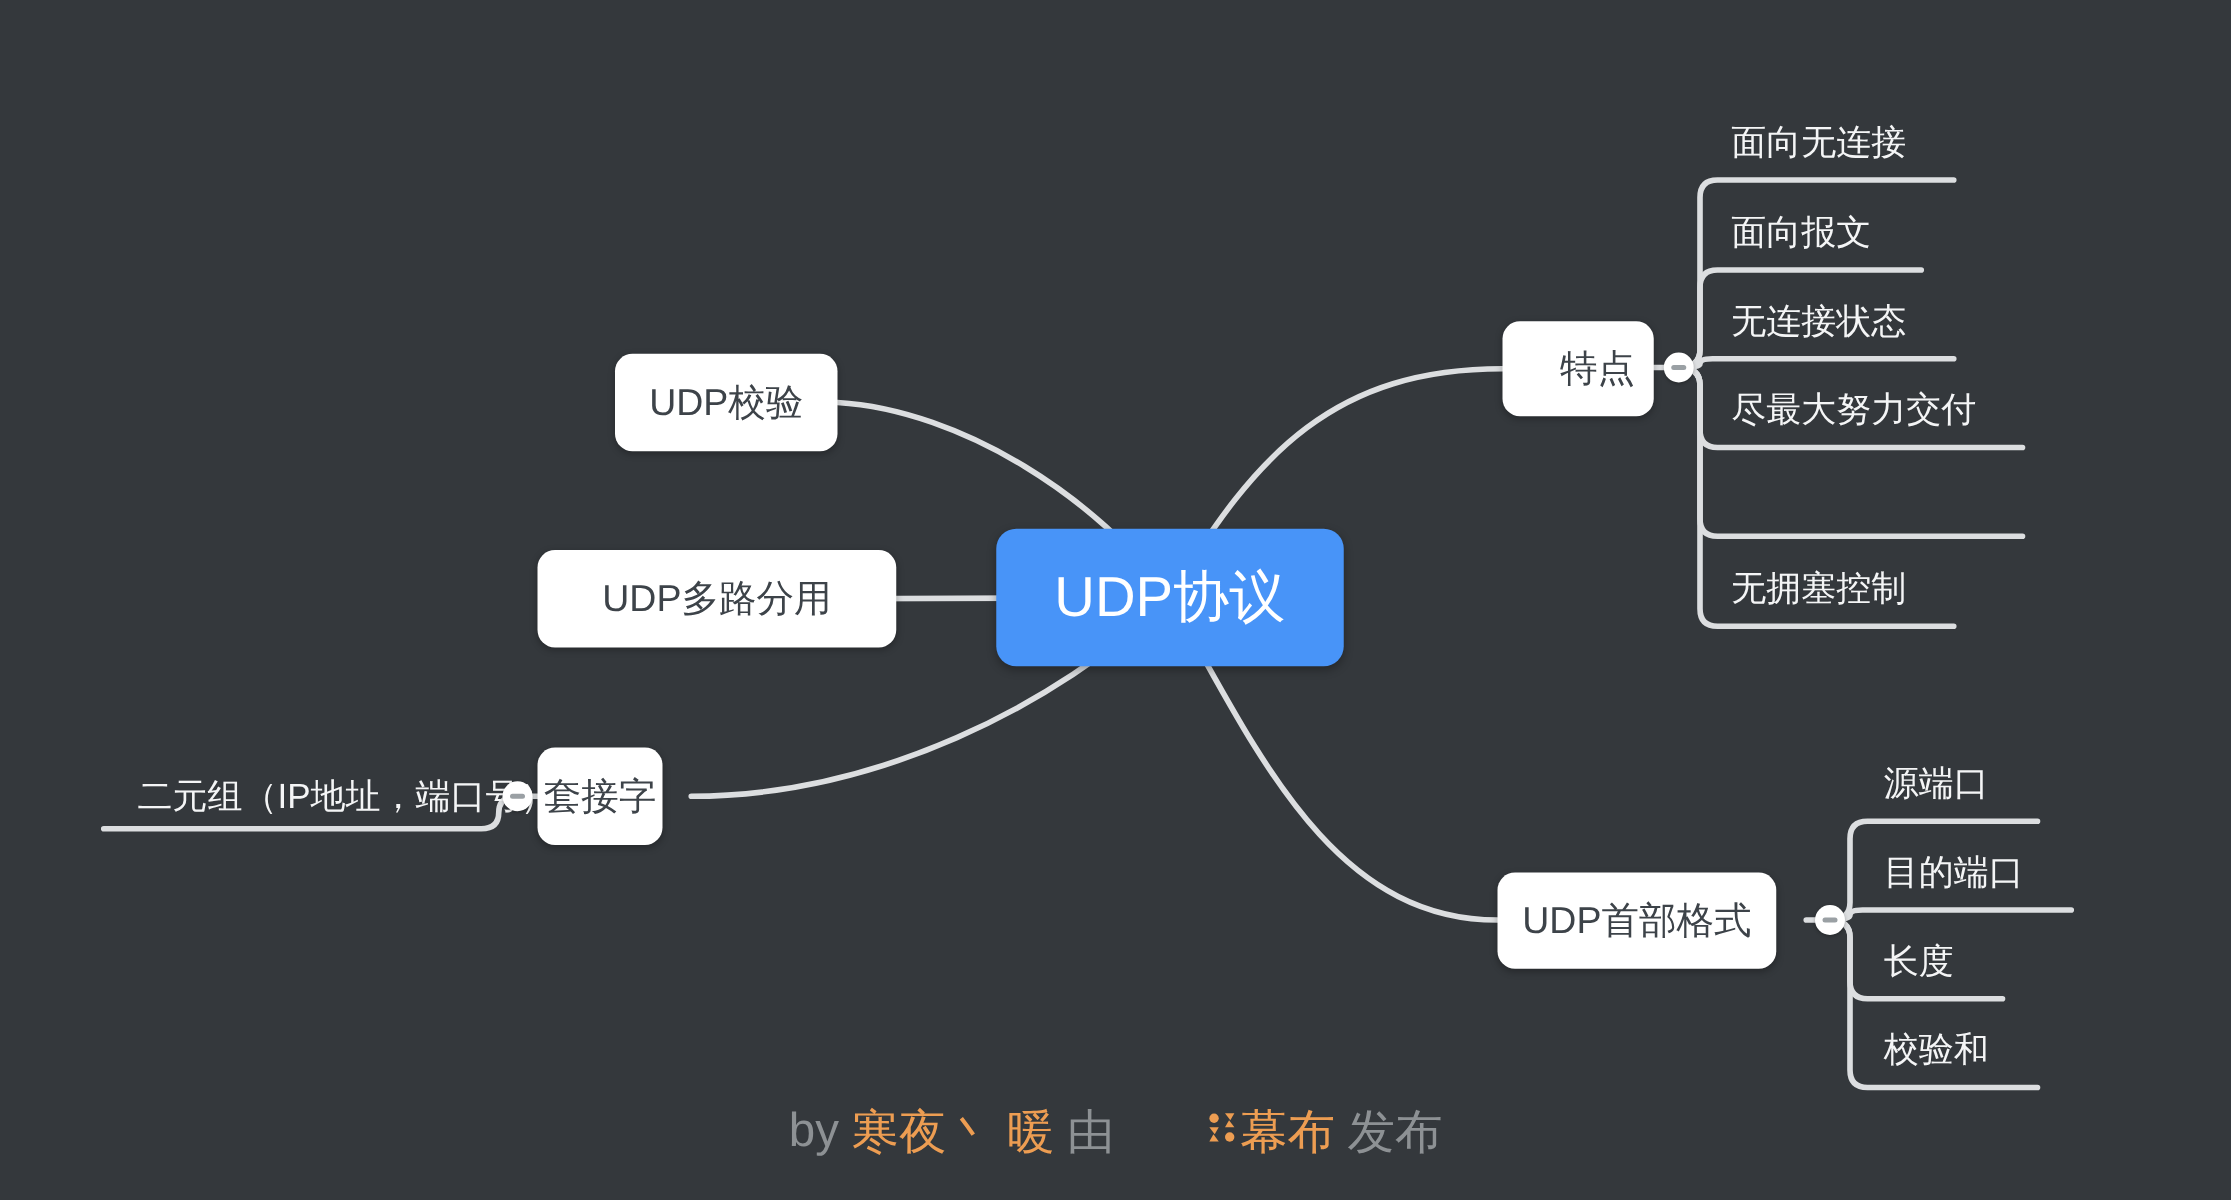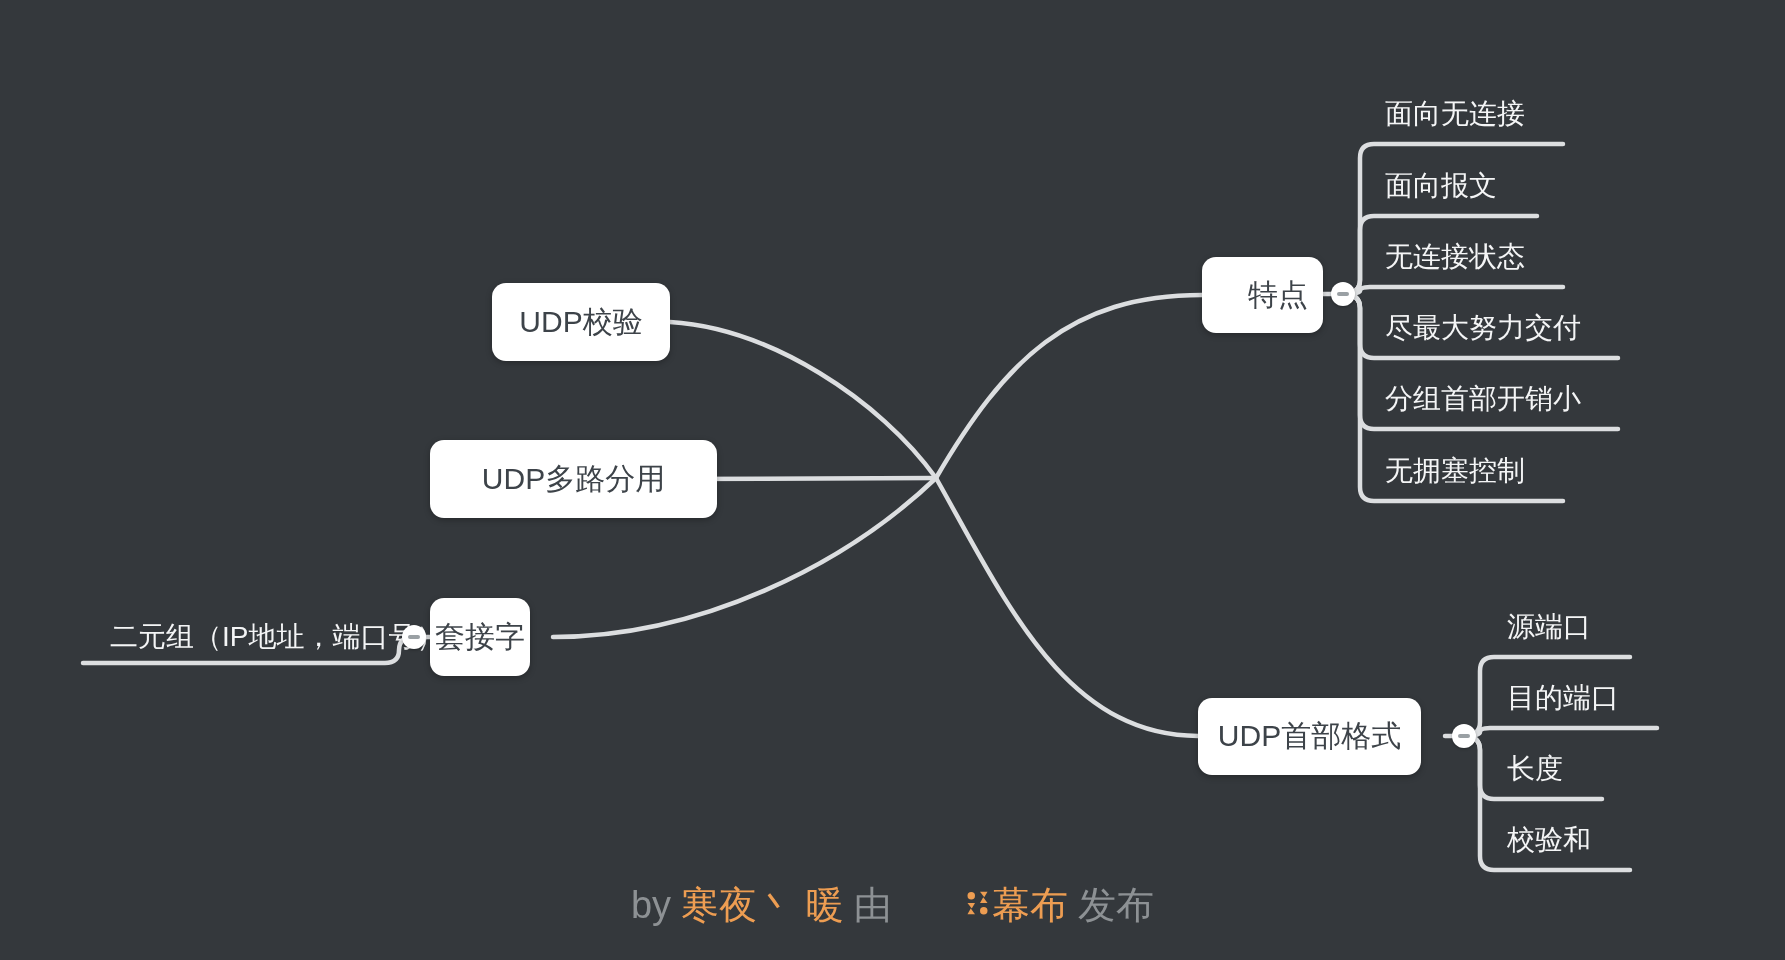--- a/index.html
+++ b/index.html
@@ -89,7 +89,6 @@
   <div class="leaf" style="left:1385px;top:165px;">面向报文</div>
   <div class="leaf" style="left:1385px;top:236px;">无连接状态</div>
   <div class="leaf" style="left:1385px;top:307px;">尽最大努力交付</div>
-  <div class="leaf" style="left:1385px;top:378px;">分组首部开销小</div>
   <div class="leaf" style="left:1385px;top:450px;">无拥塞控制</div>
 
   <div class="leaf" style="left:1507px;top:606px;">源端口</div>

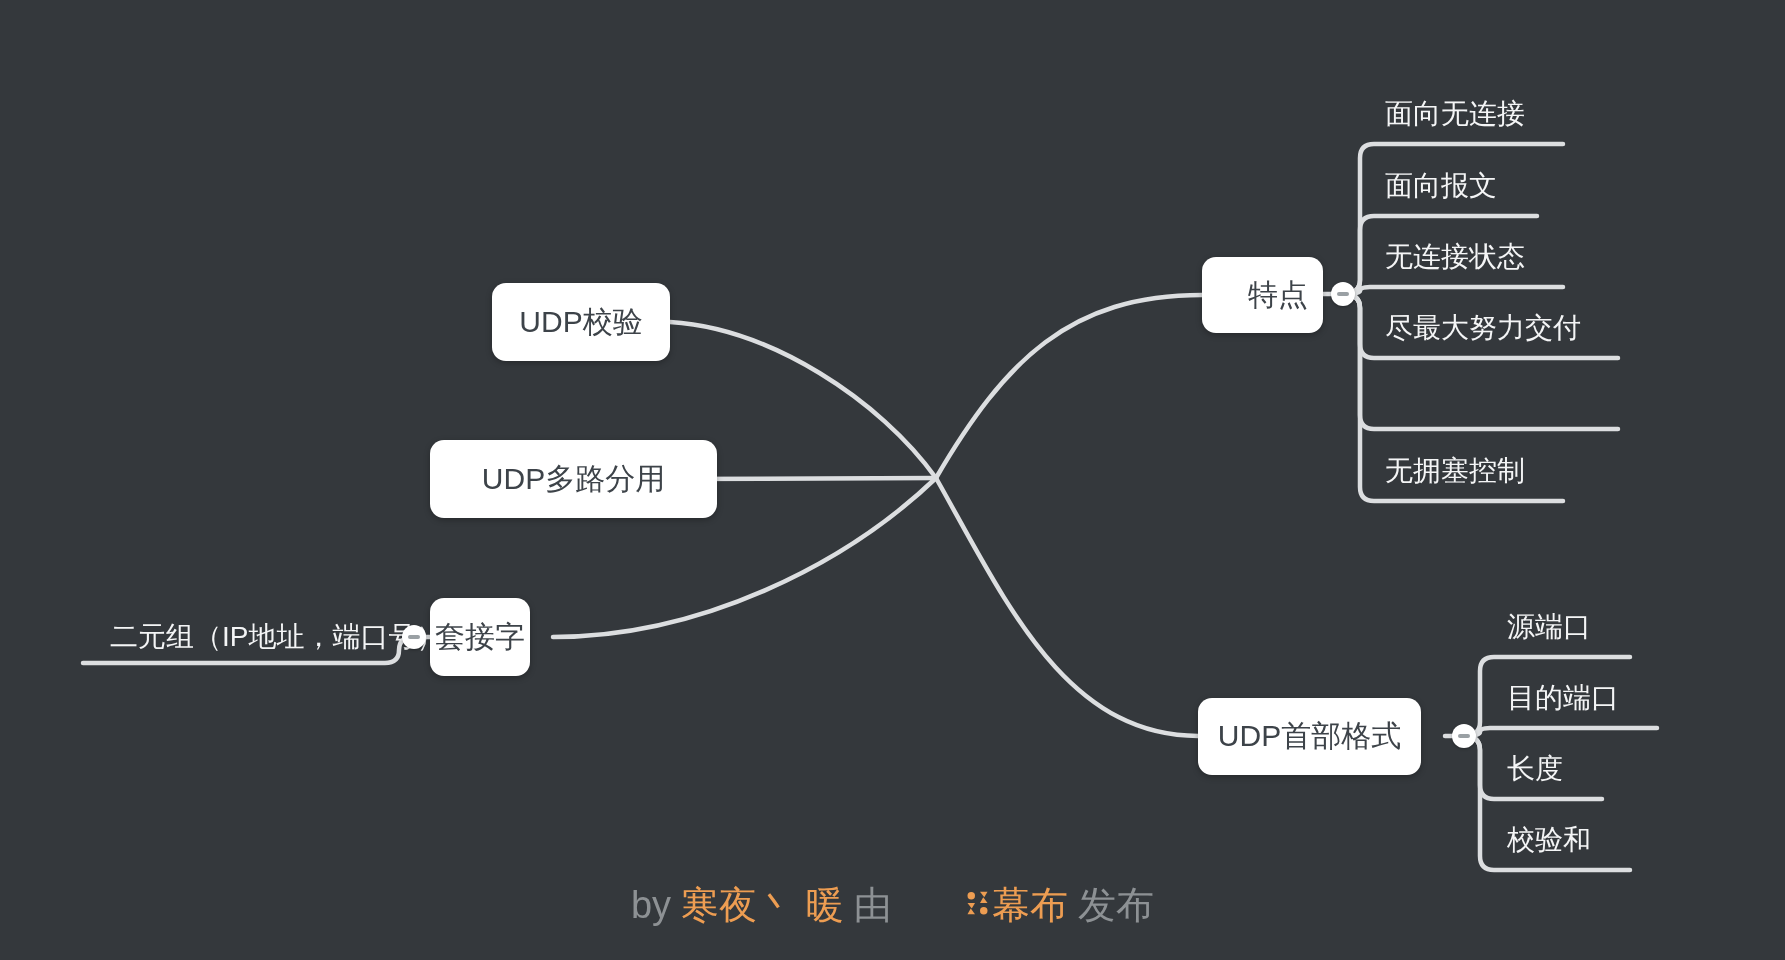--- a/index.html
+++ b/index.html
@@ -72,6 +72,7 @@
     <path d="M 414 637 Q 399 637 399 650 Q 399 663 385 663 L 83 663"></path>
   </svg>
 
+  <div class="node root" style="left:797px;top:423px;width:278px;height:110px;">UDP协议</div>
 
   <div class="node" style="left:492px;top:283px;width:178px;height:78px;">UDP校验</div>
 

